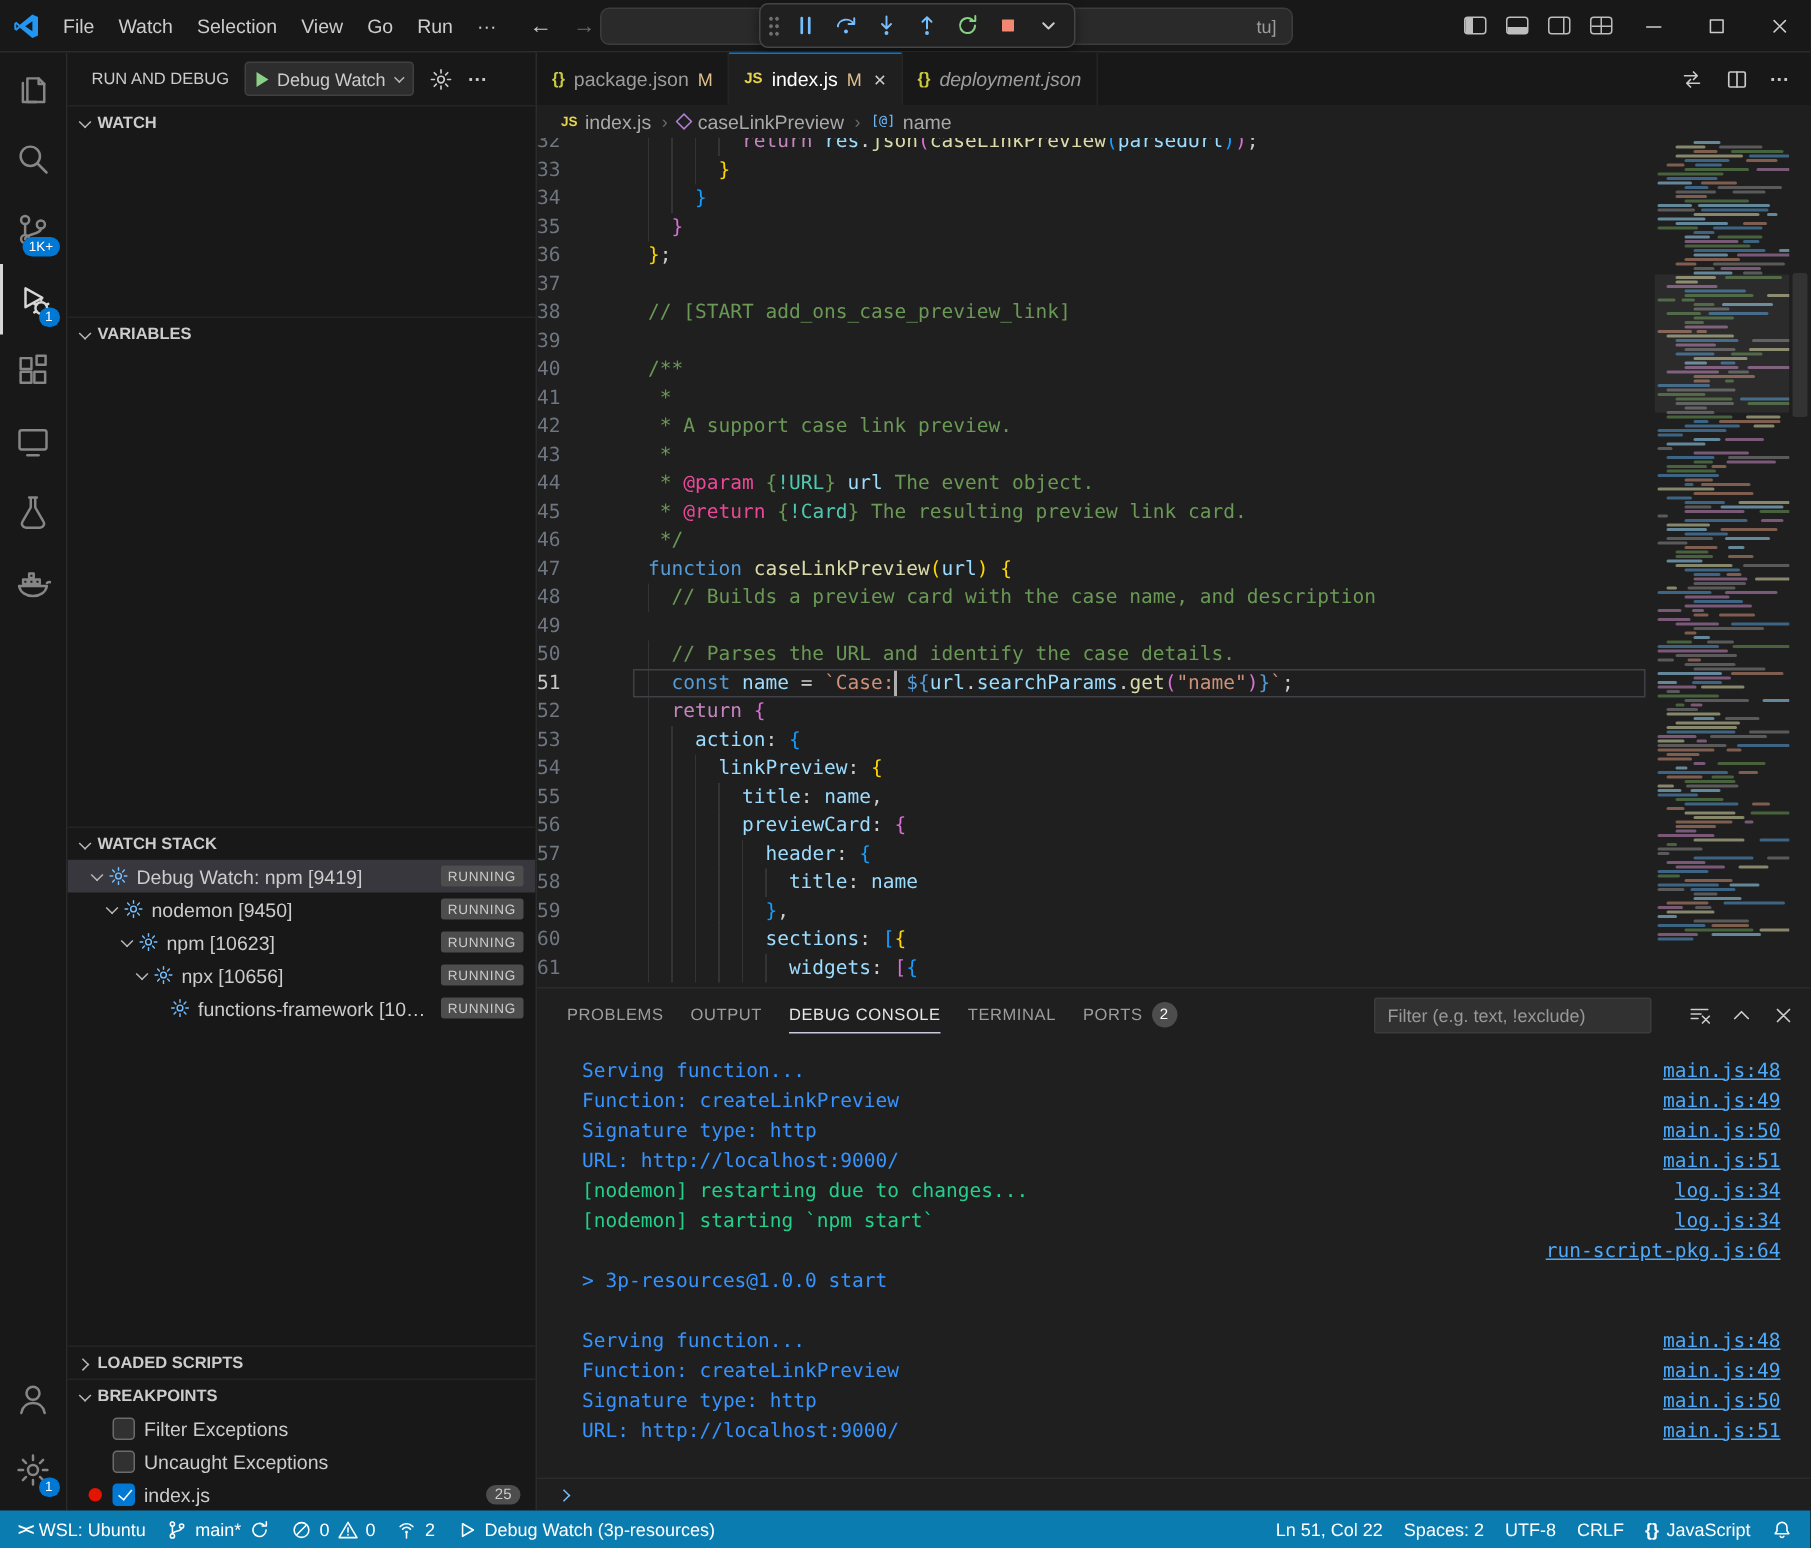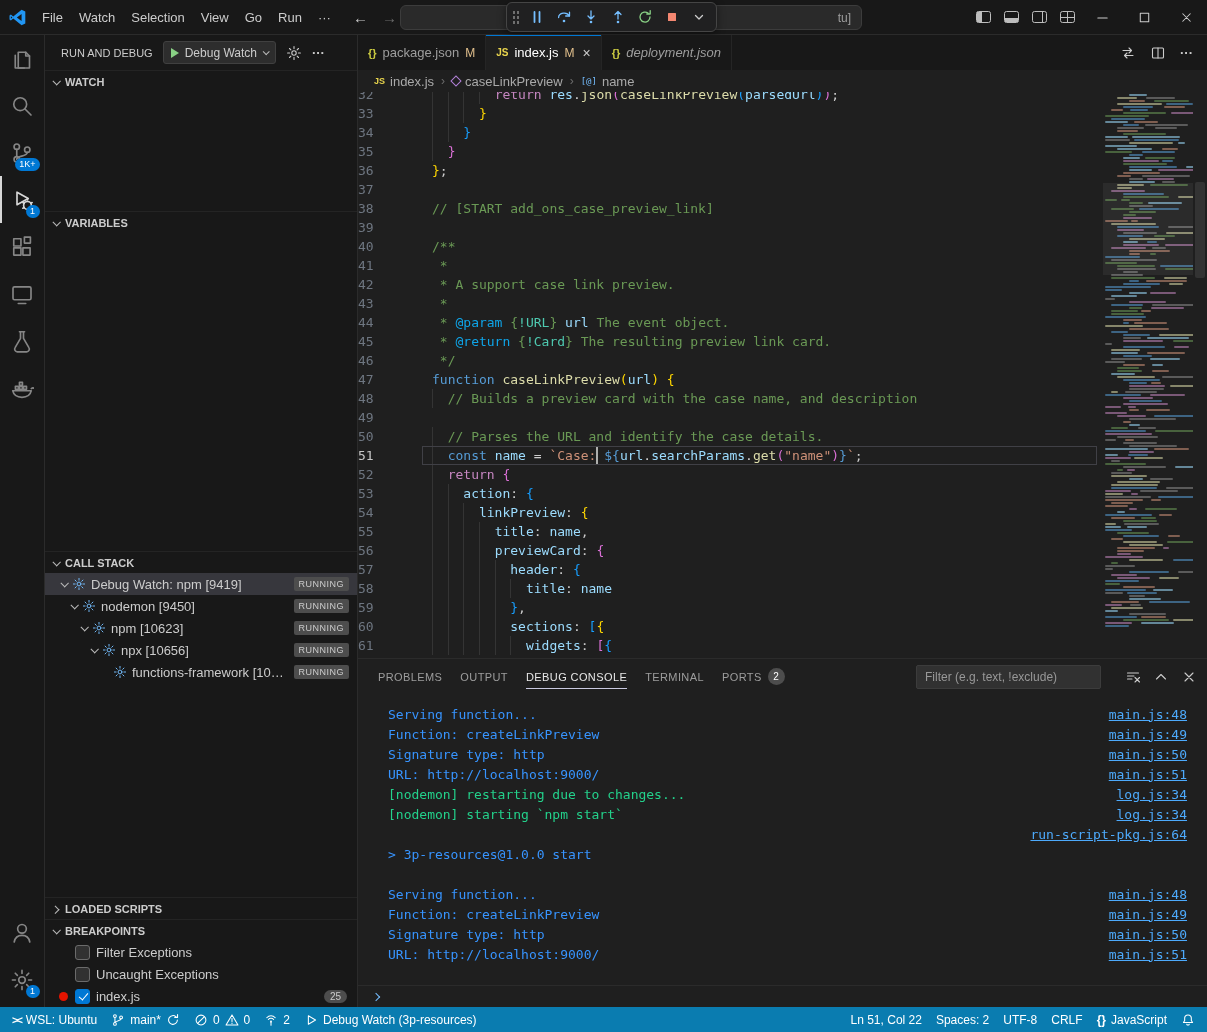--- a/index.html
+++ b/index.html
@@ -93,7 +93,7 @@
   .caret{position:absolute;top:1px;width:1.5px;height:17px;background:#aeafad}
   .tk-kw{color:#569cd6}.tk-ctl{color:#c586c0}.tk-str{color:#ce9178}.tk-com{color:#6a9955}
   .tk-fn{color:#dcdcaa}.tk-var{color:#9cdcfe}.tk-pun{color:#cccccc}.tk-typ{color:#4ec9b0}
-  .tk-tag{color:#0ea5e9}.tk-b1{color:#ffd700}.tk-b2{color:#da70d6}.tk-b3{color:#179fff}.tk-tpl{color:#569cd6}
+  .tk-tag{color:#ec4899}.tk-b1{color:#ffd700}.tk-b2{color:#da70d6}.tk-b3{color:#179fff}.tk-tpl{color:#569cd6}
 
   .minimap{width:90px;flex:none;position:relative;overflow:hidden;padding-top:2px;cursor:pointer}
   .mm-line{height:2px;margin-bottom:1px;display:flex}

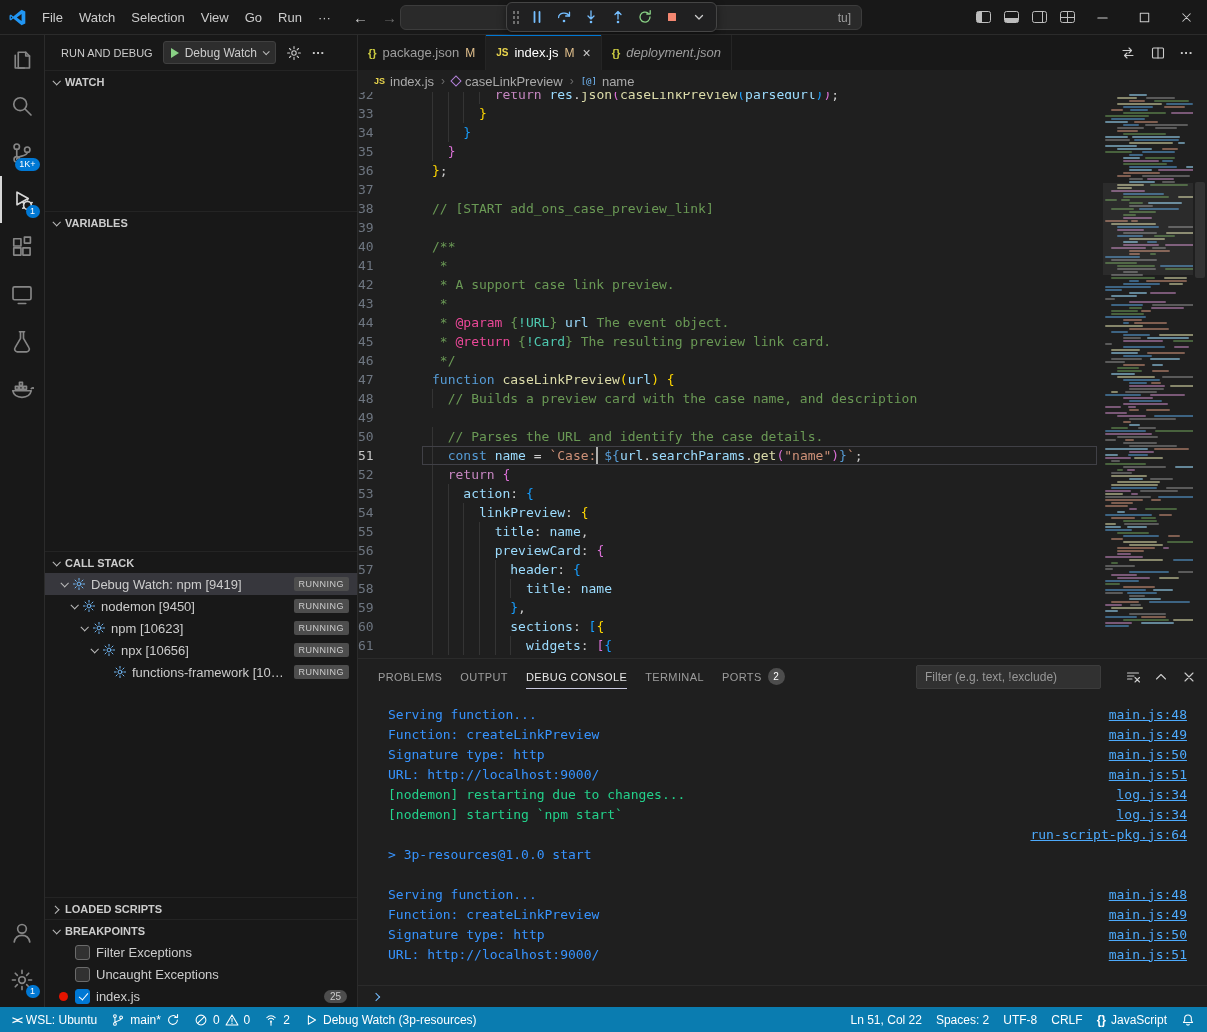--- a/index.html
+++ b/index.html
@@ -366,7 +366,7 @@
           <div class="sb-section" style="flex:1">
     <div class="sec-head">
       <span class="chev down"></span>
-      <span>CALL STACK</span>
+      <span>WATCH STACK</span>
             </div>
     <div class="sec-body" style="flex:1">
               <div class="cs-row selected" style="padding-left:16px">

